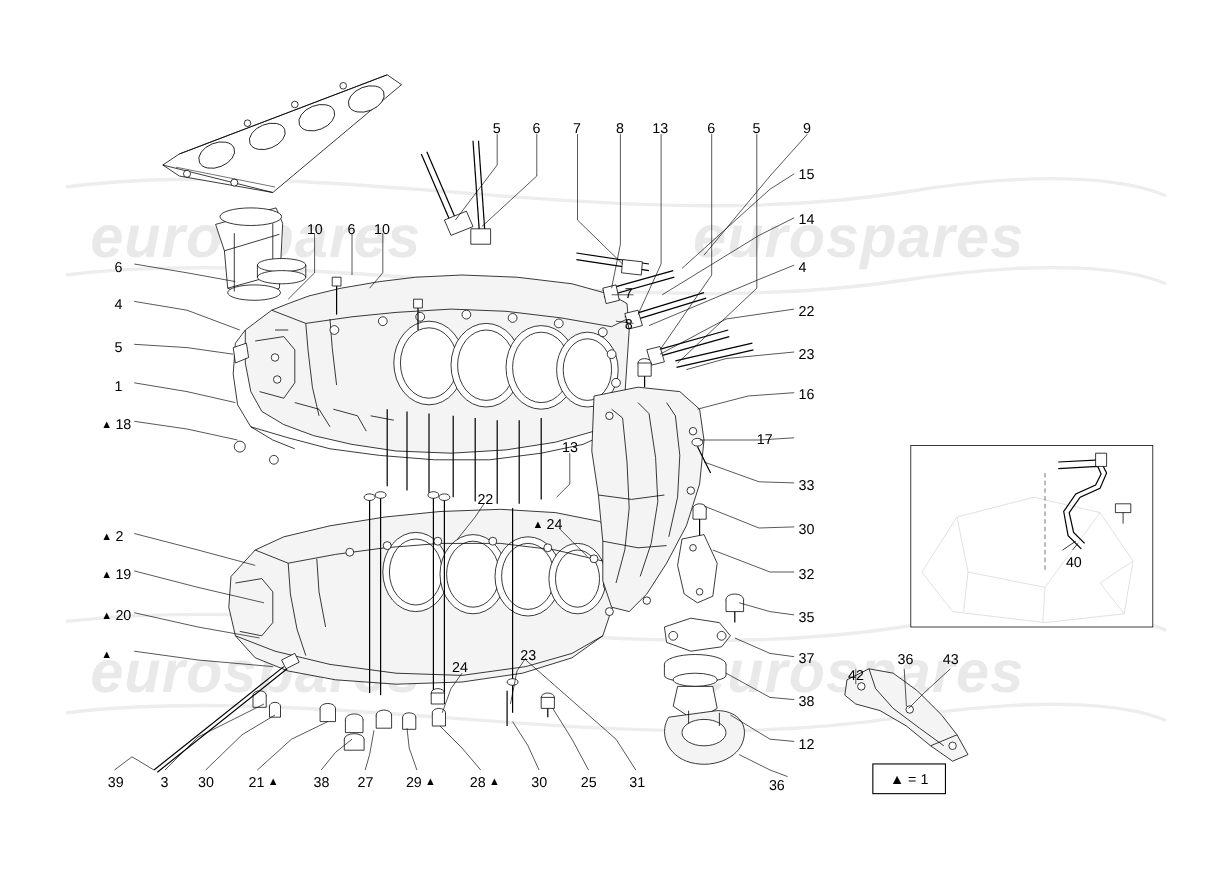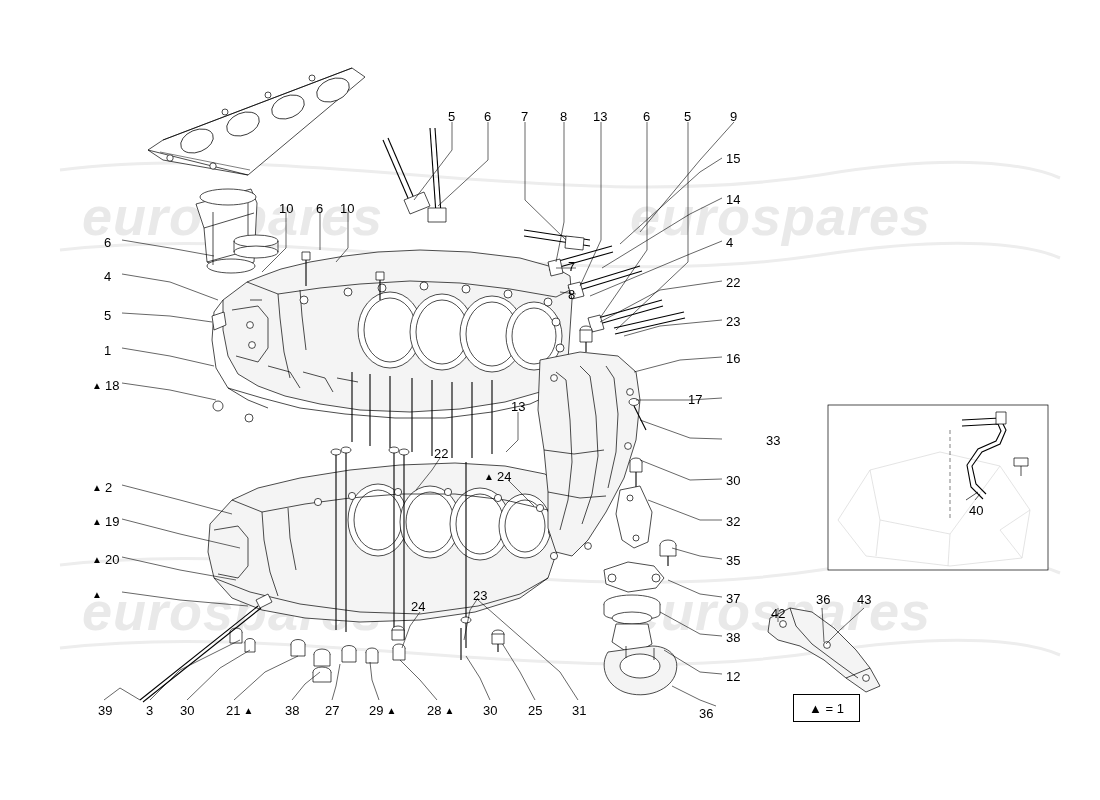--- a/index.html
+++ b/index.html
@@ -432,7 +432,7 @@
   <div class="callout" style="left:726px; top:315px;">23</div>
   <div class="callout" style="left:726px; top:352px;">16</div>
   <div class="callout" style="left:688px; top:393px;">17</div>
-  <div class="callout" style="left:726px; top:434px;margin-left:40px;">33</div>
+  <div class="callout" style="left:726px; top:434px;">33</div>
   <div class="callout" style="left:726px; top:474px;">30</div>
   <div class="callout" style="left:726px; top:515px;">32</div>
   <div class="callout" style="left:726px; top:554px;text-align:right;">35</div>

